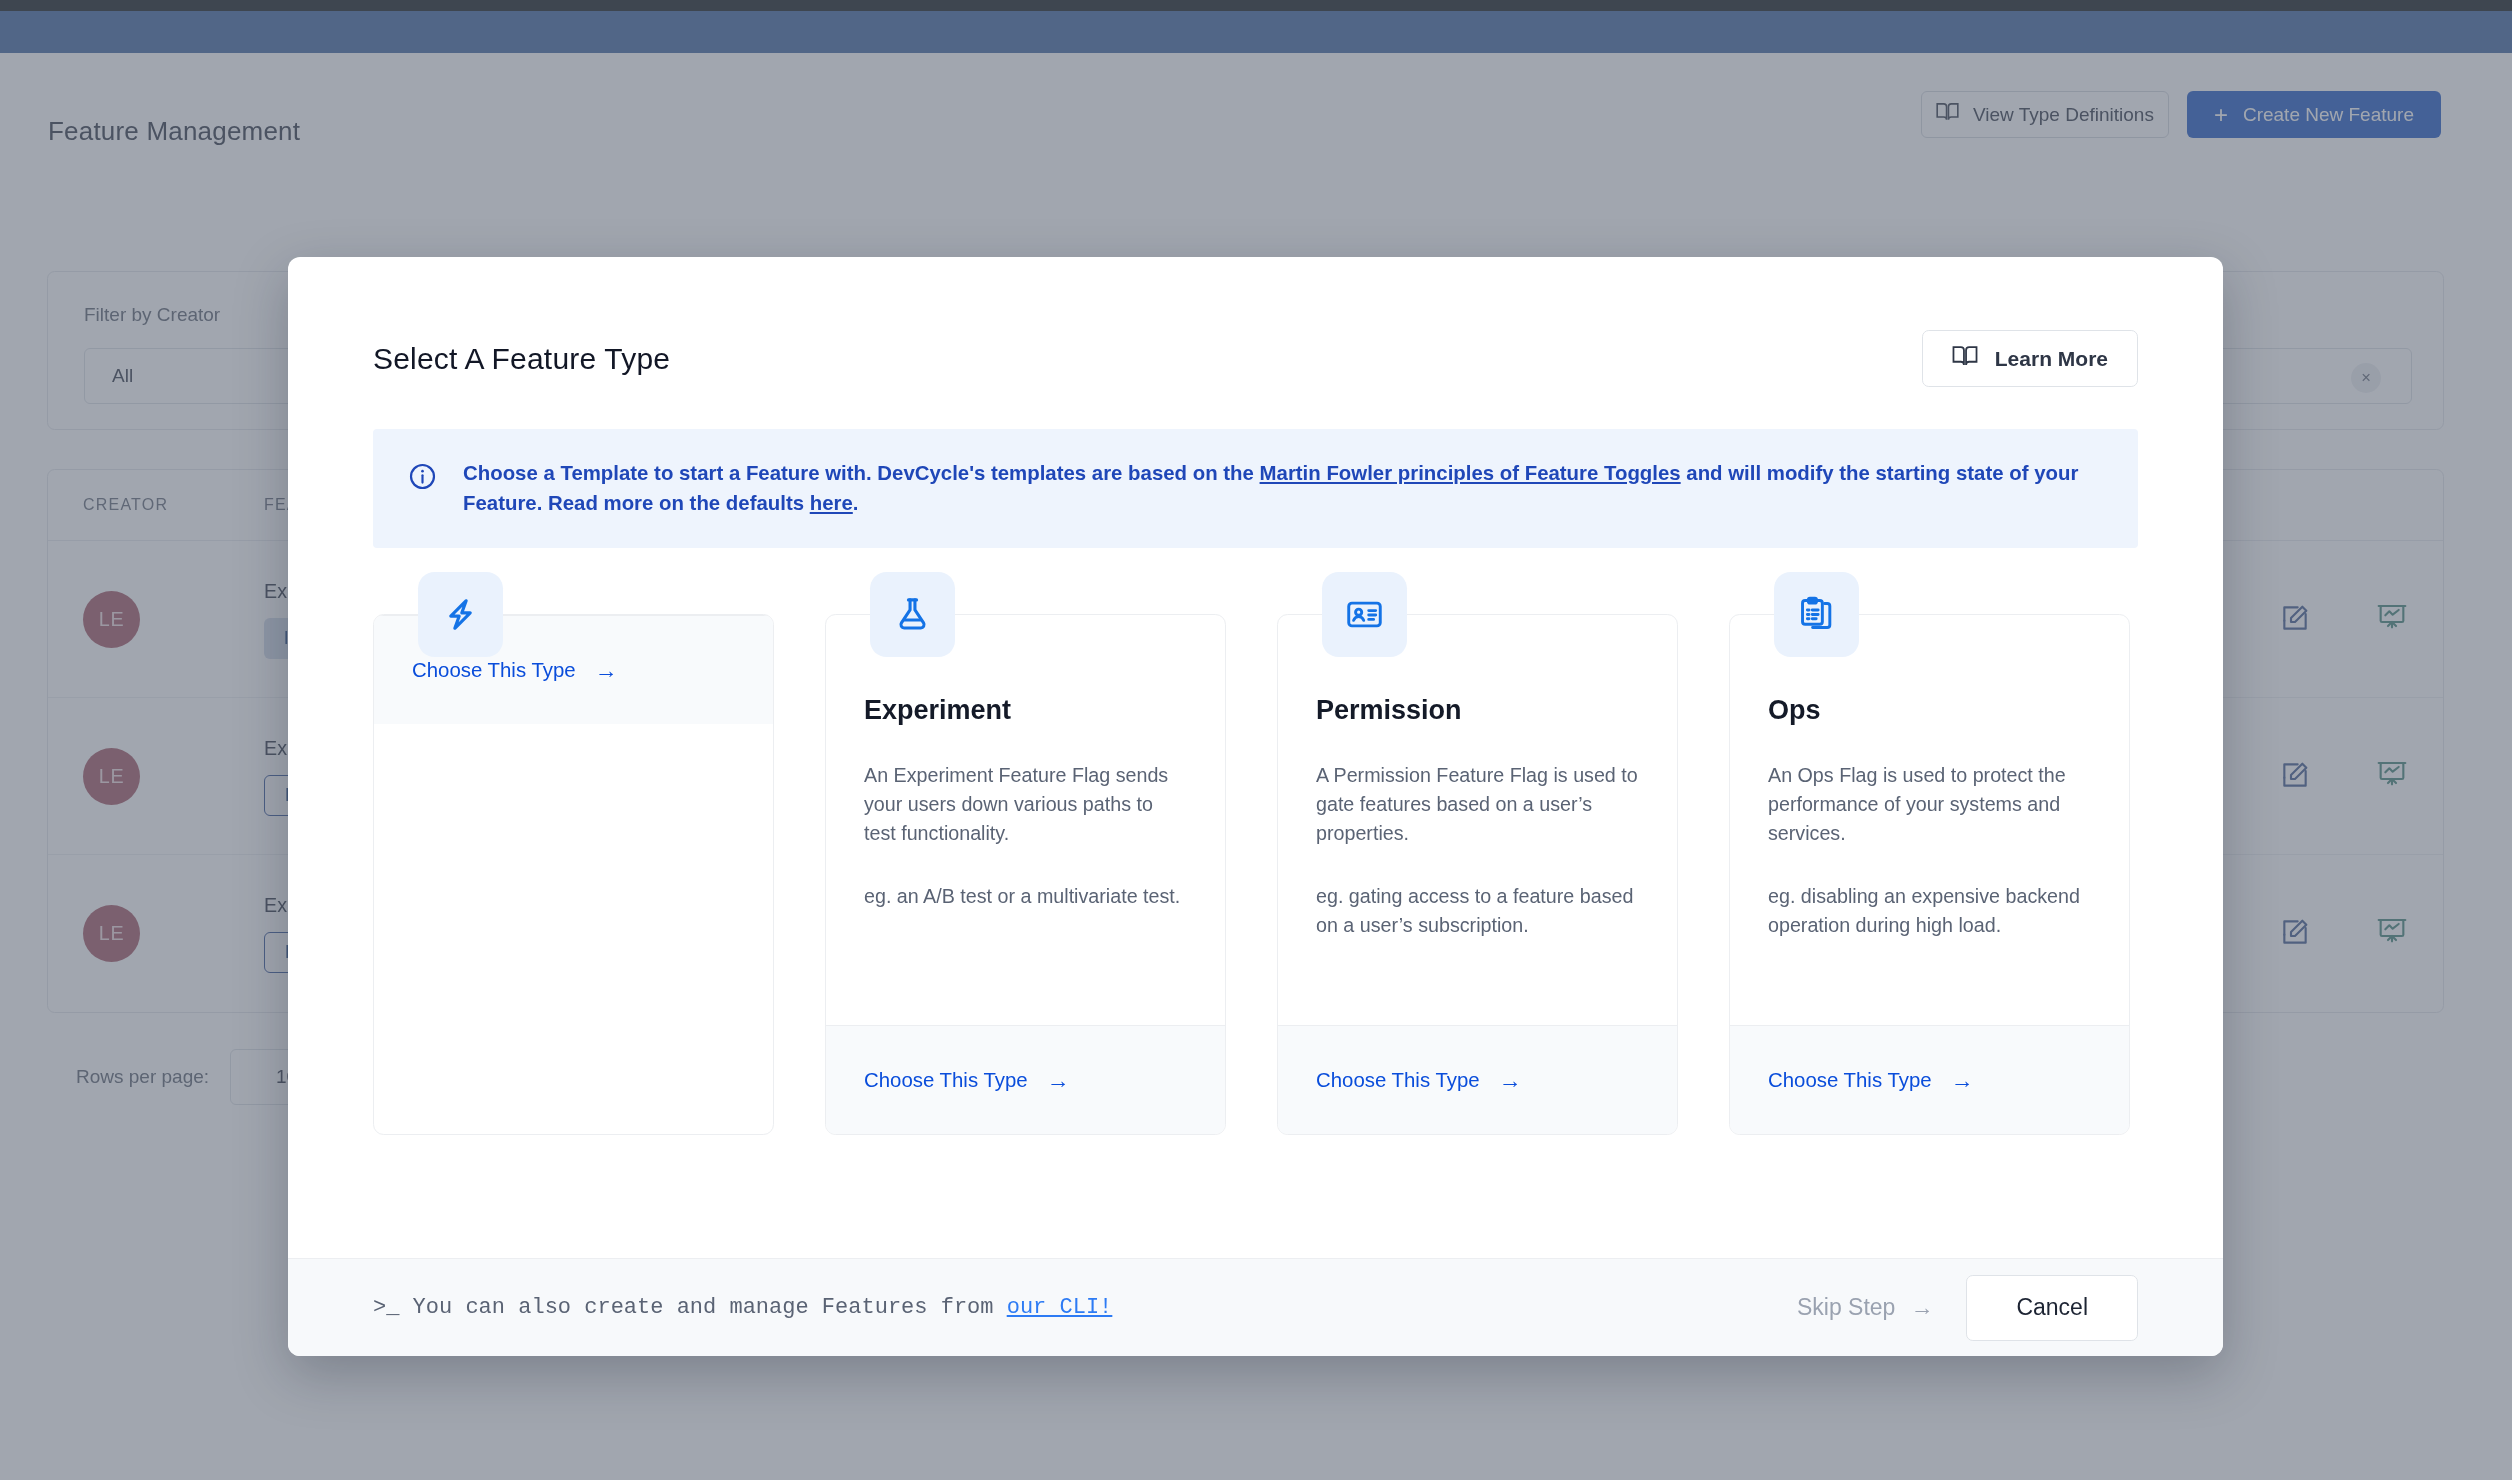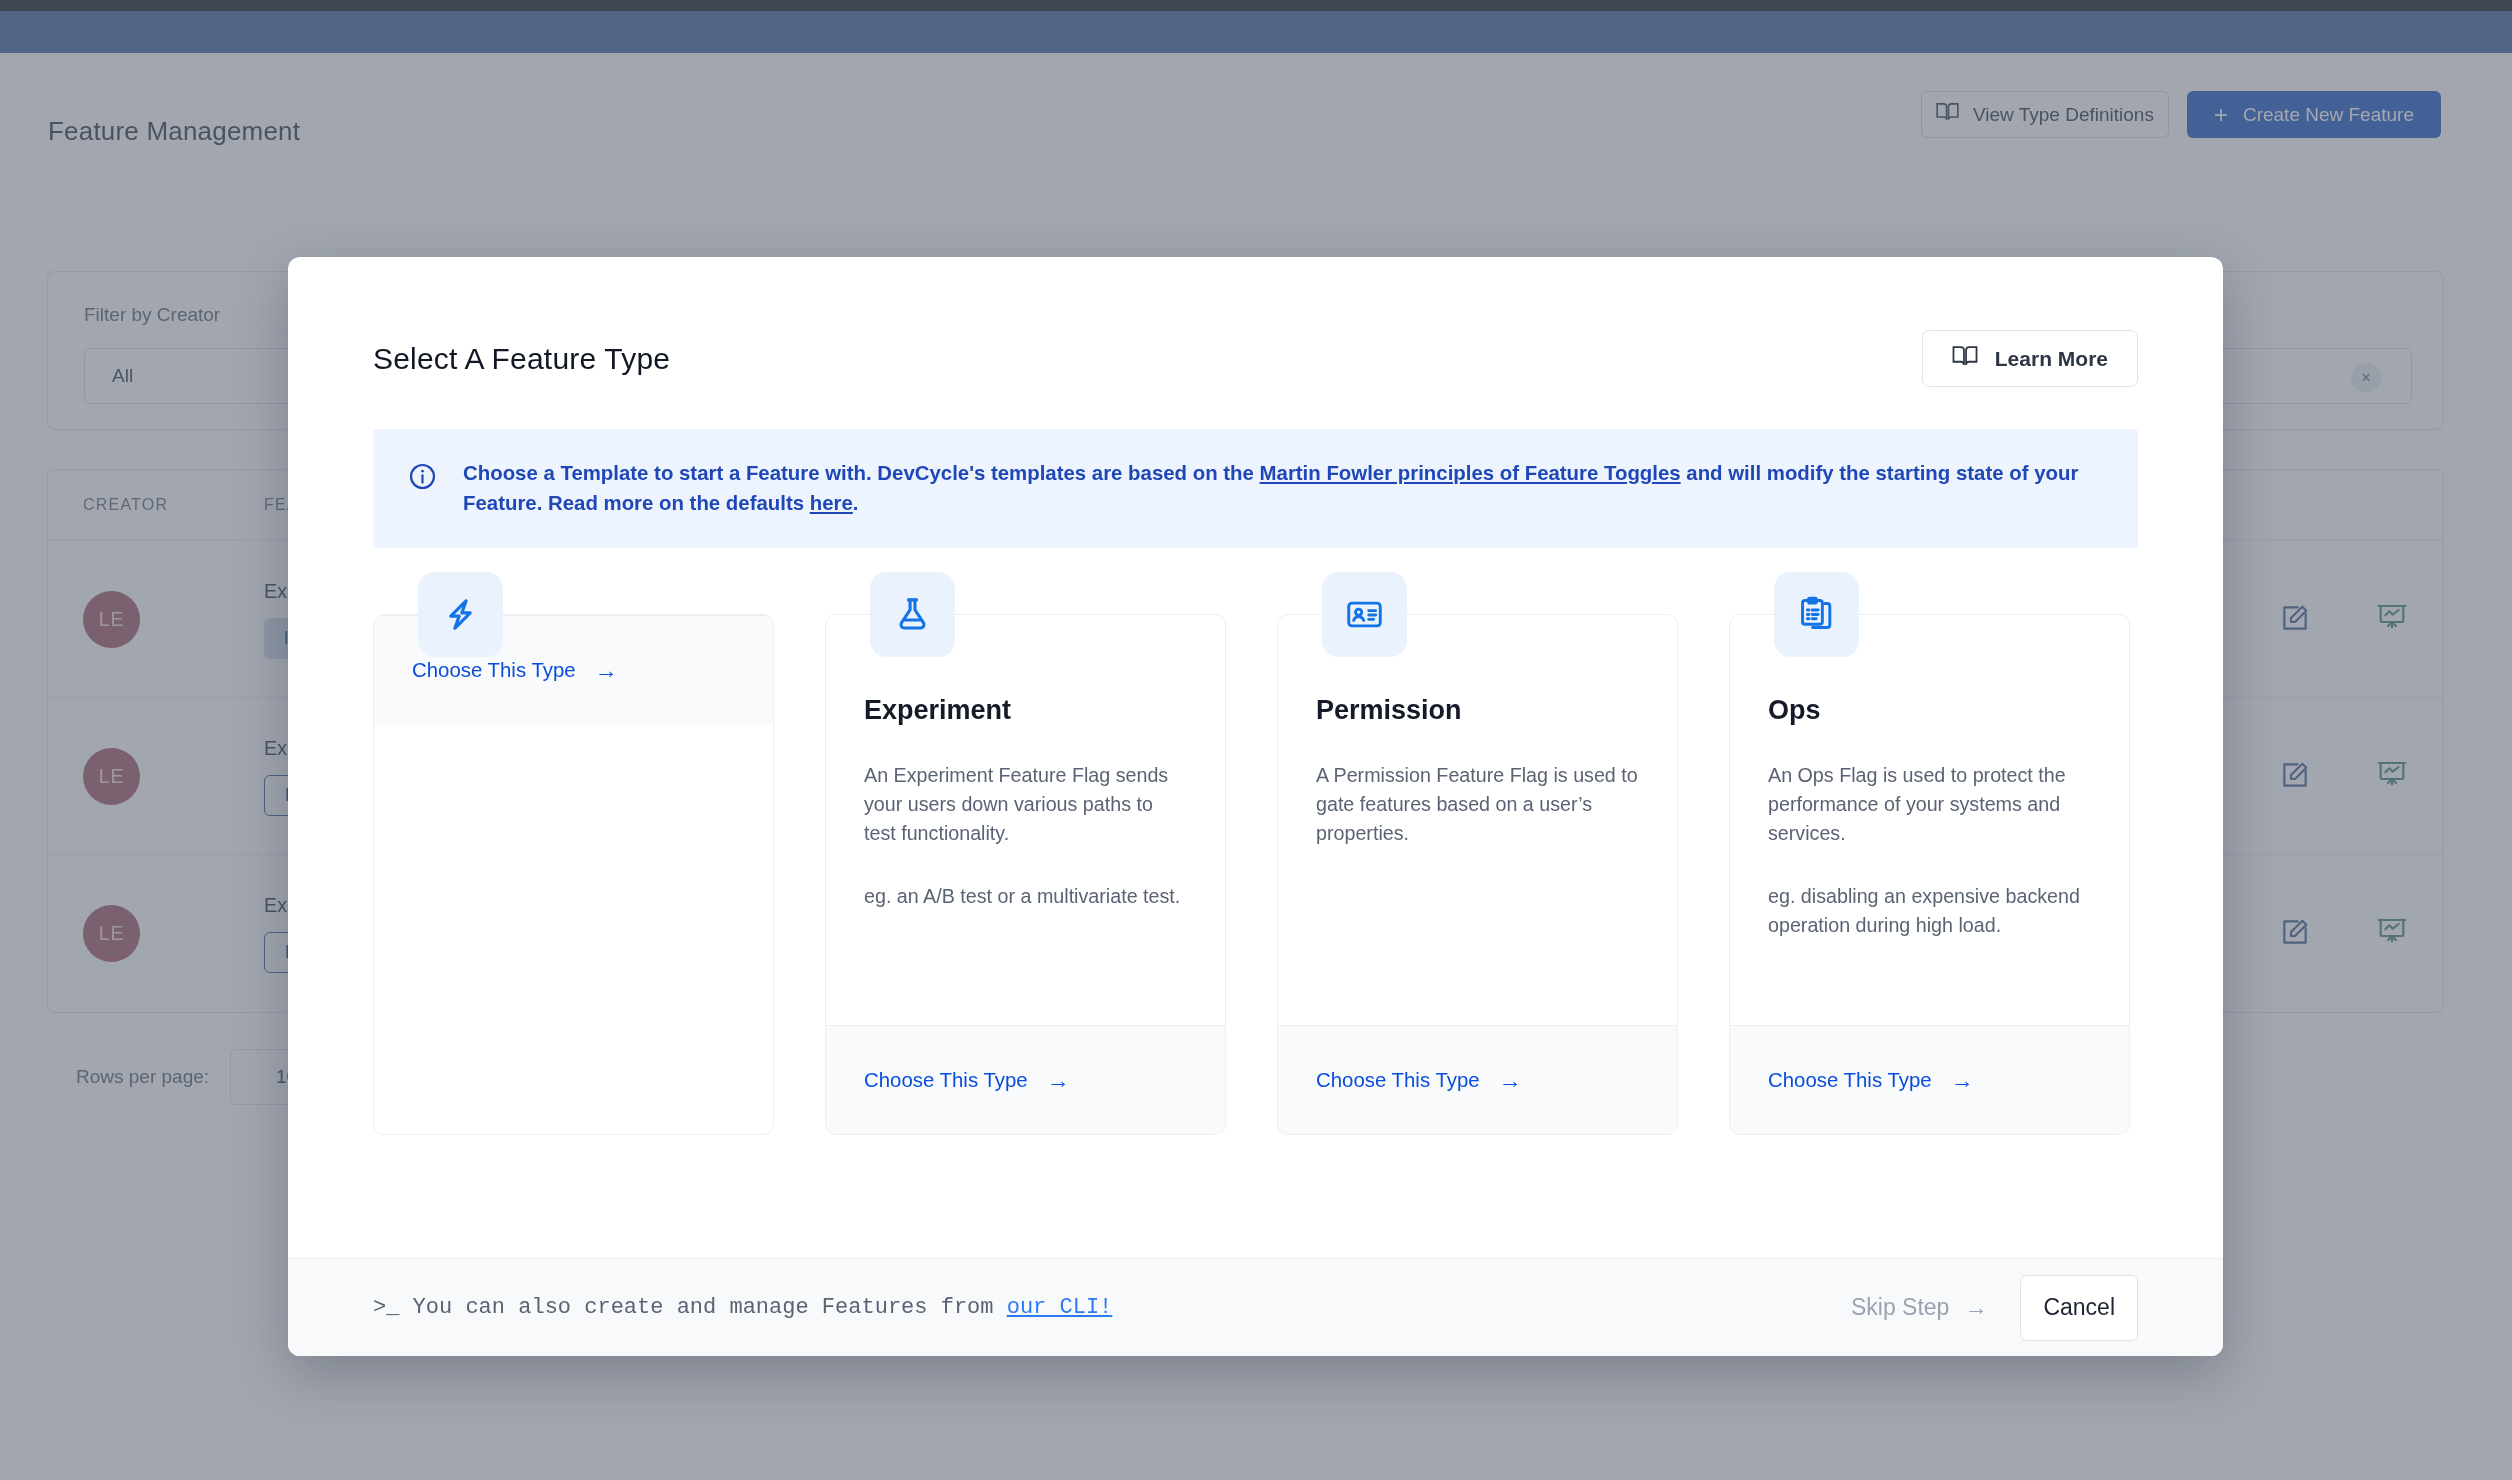--- a/index.html
+++ b/index.html
@@ -585,6 +585,7 @@
           <div class="card-main">
             <div class="card-title">Permission</div>
             <div class="card-desc">A Permission Feature Flag is used to gate features based on a user’s properties.</div>
+            <div class="card-eg">eg. gating access to a feature based on a user’s subscription.</div>
           </div>
           <div class="card-foot">
             <span class="choose-link">

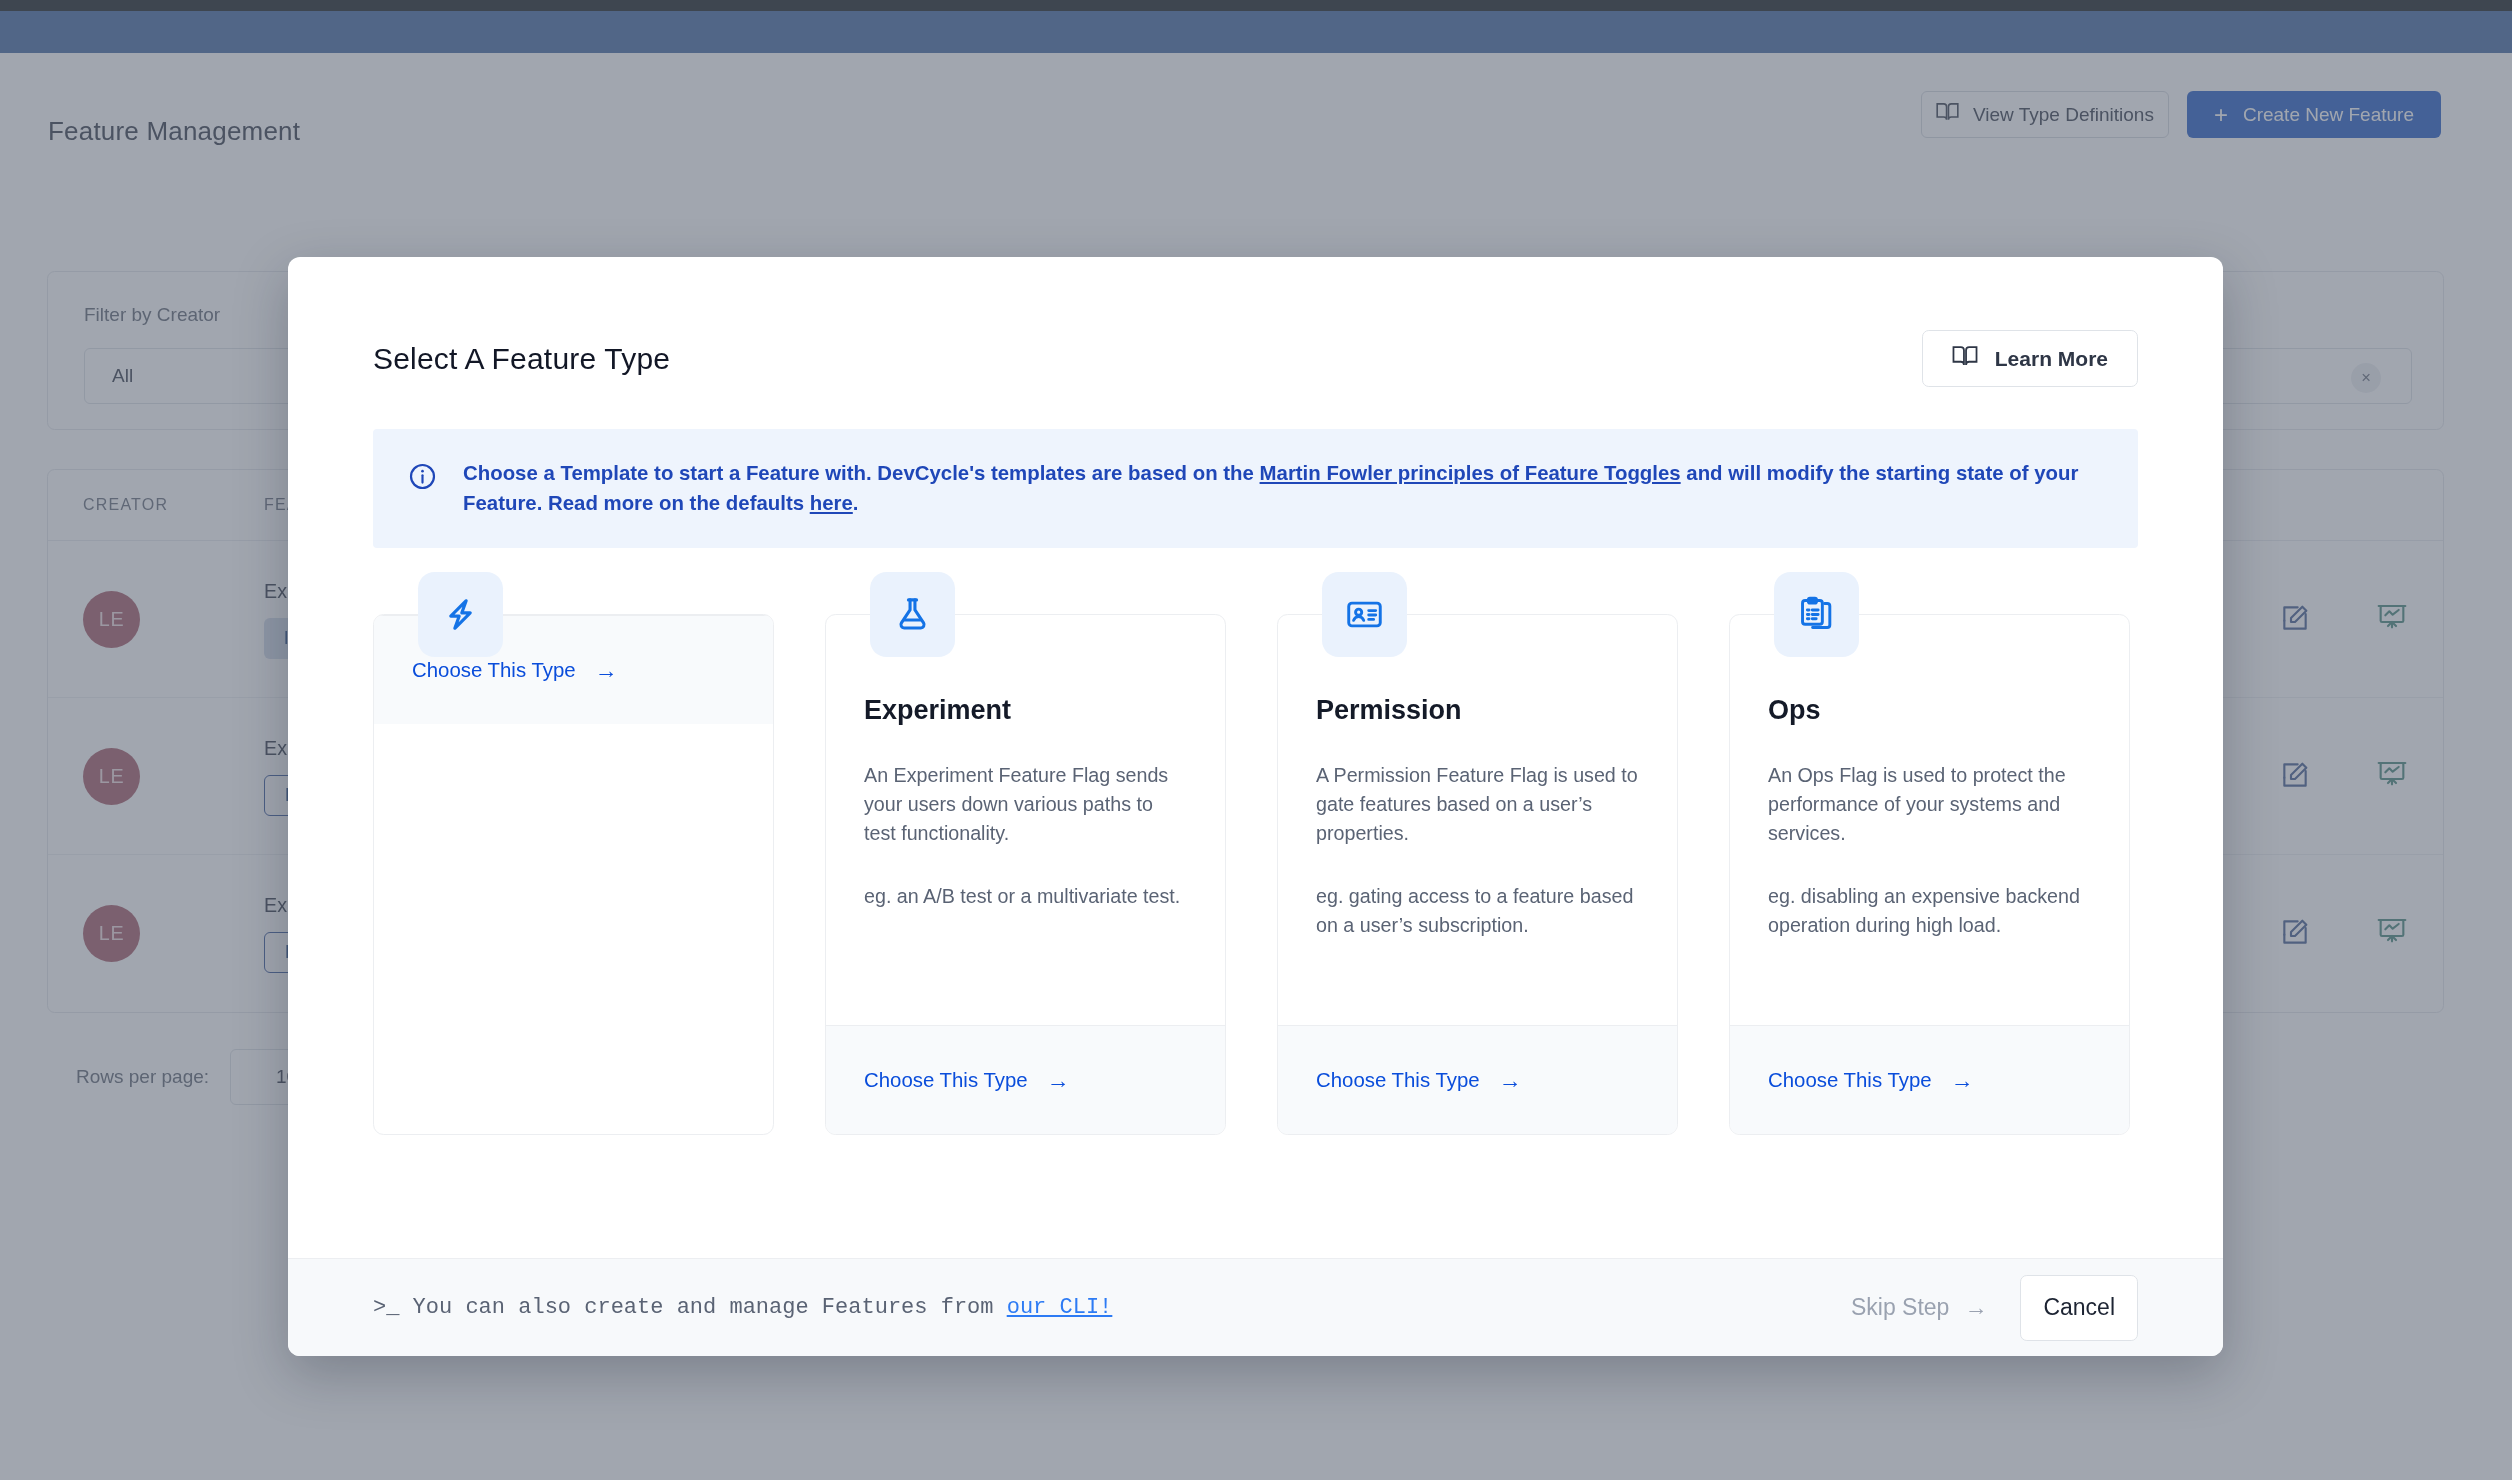--- a/index.html
+++ b/index.html
@@ -345,7 +345,7 @@
     cursor: pointer;
   }
   #cancel-btn {
-    height: 66px; padding: 0 22px;
+    height: 66px; padding: 0 49px;
     border: 0.8px solid #dfe3e8;
     border-radius: 6.8px;
     background: #ffffff;

